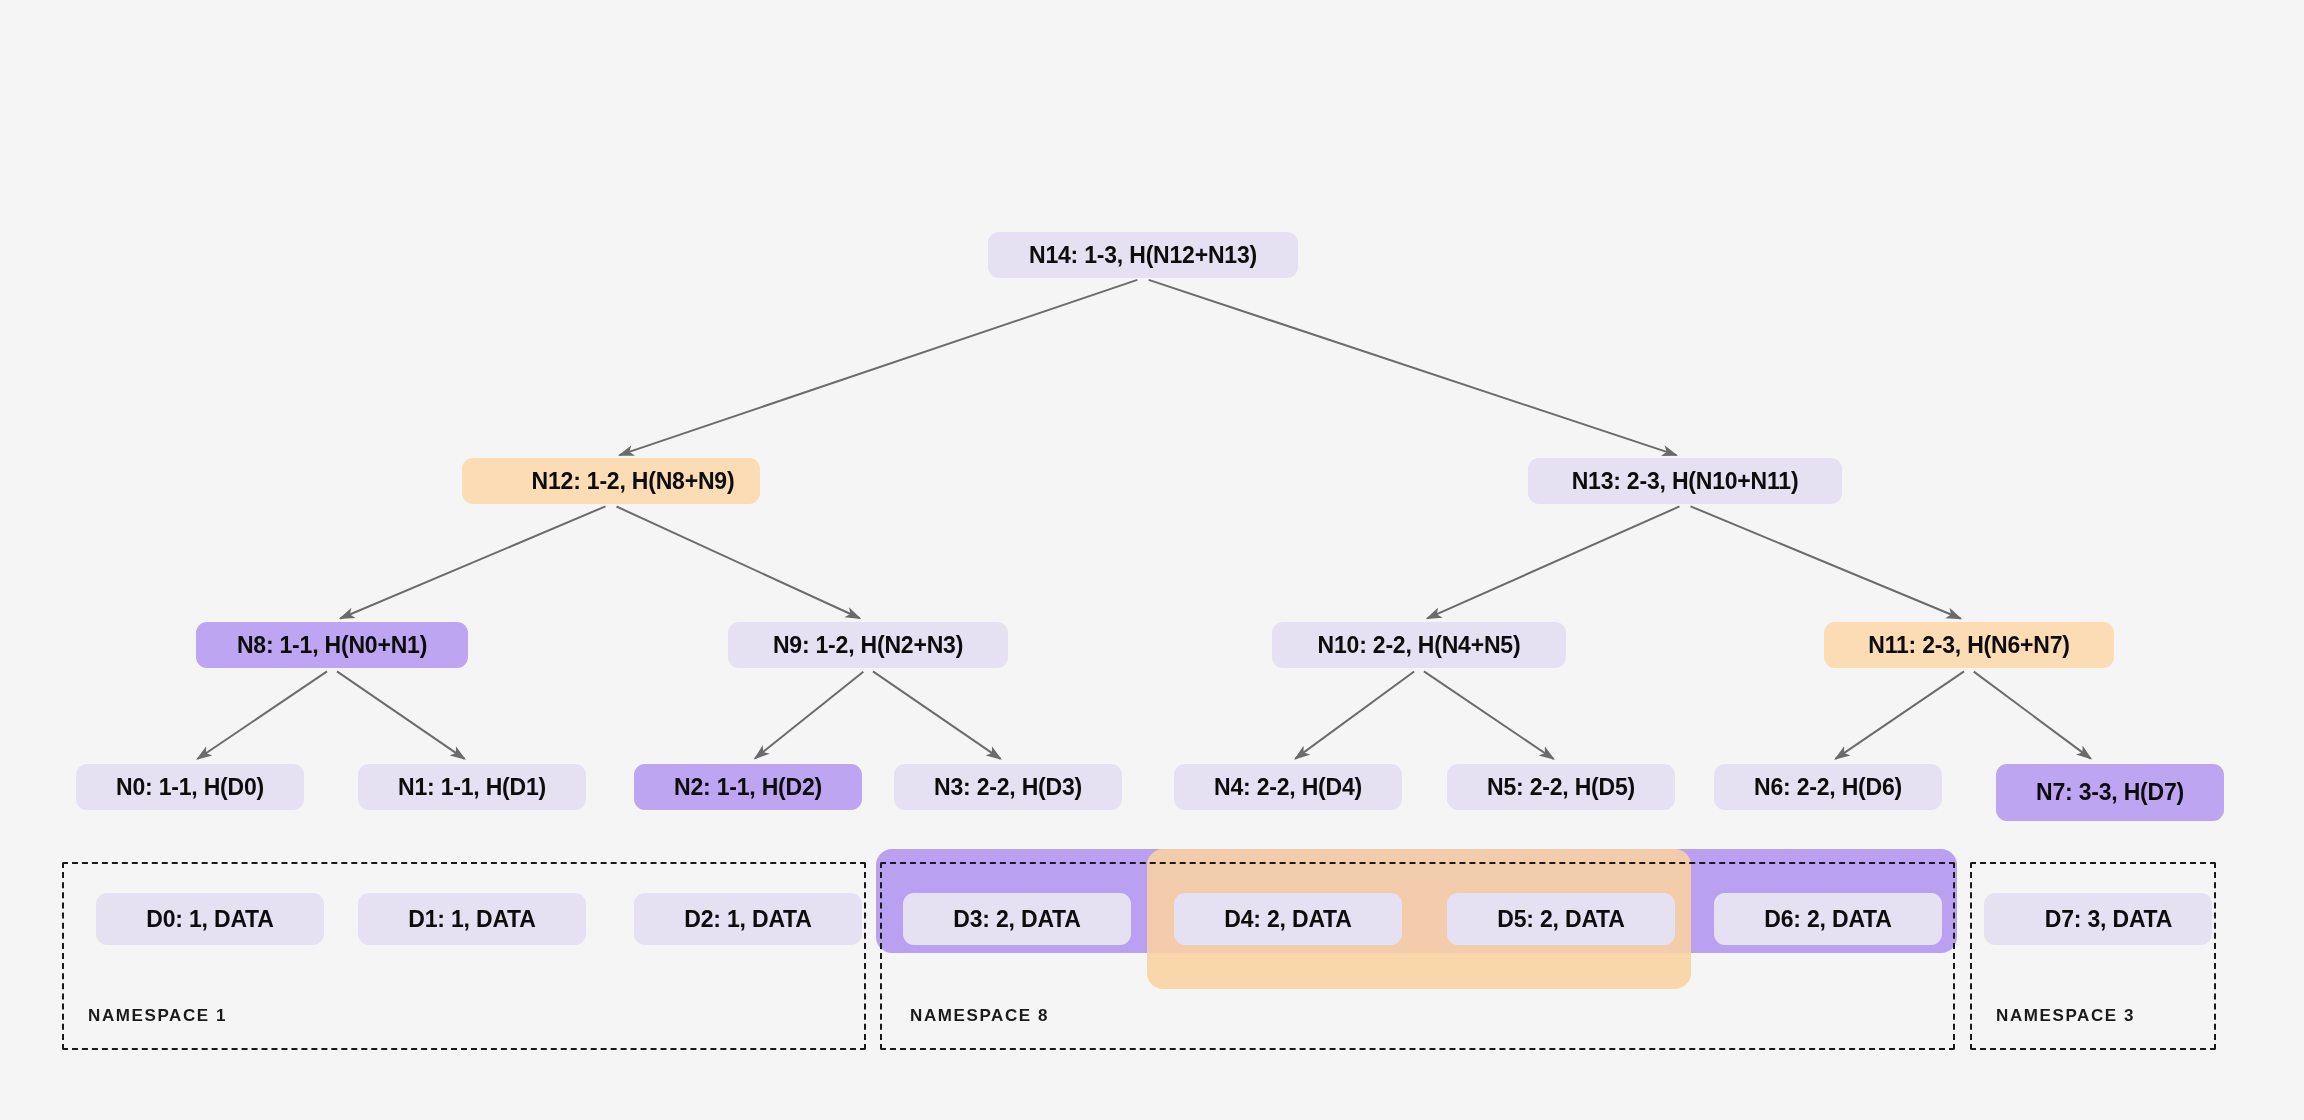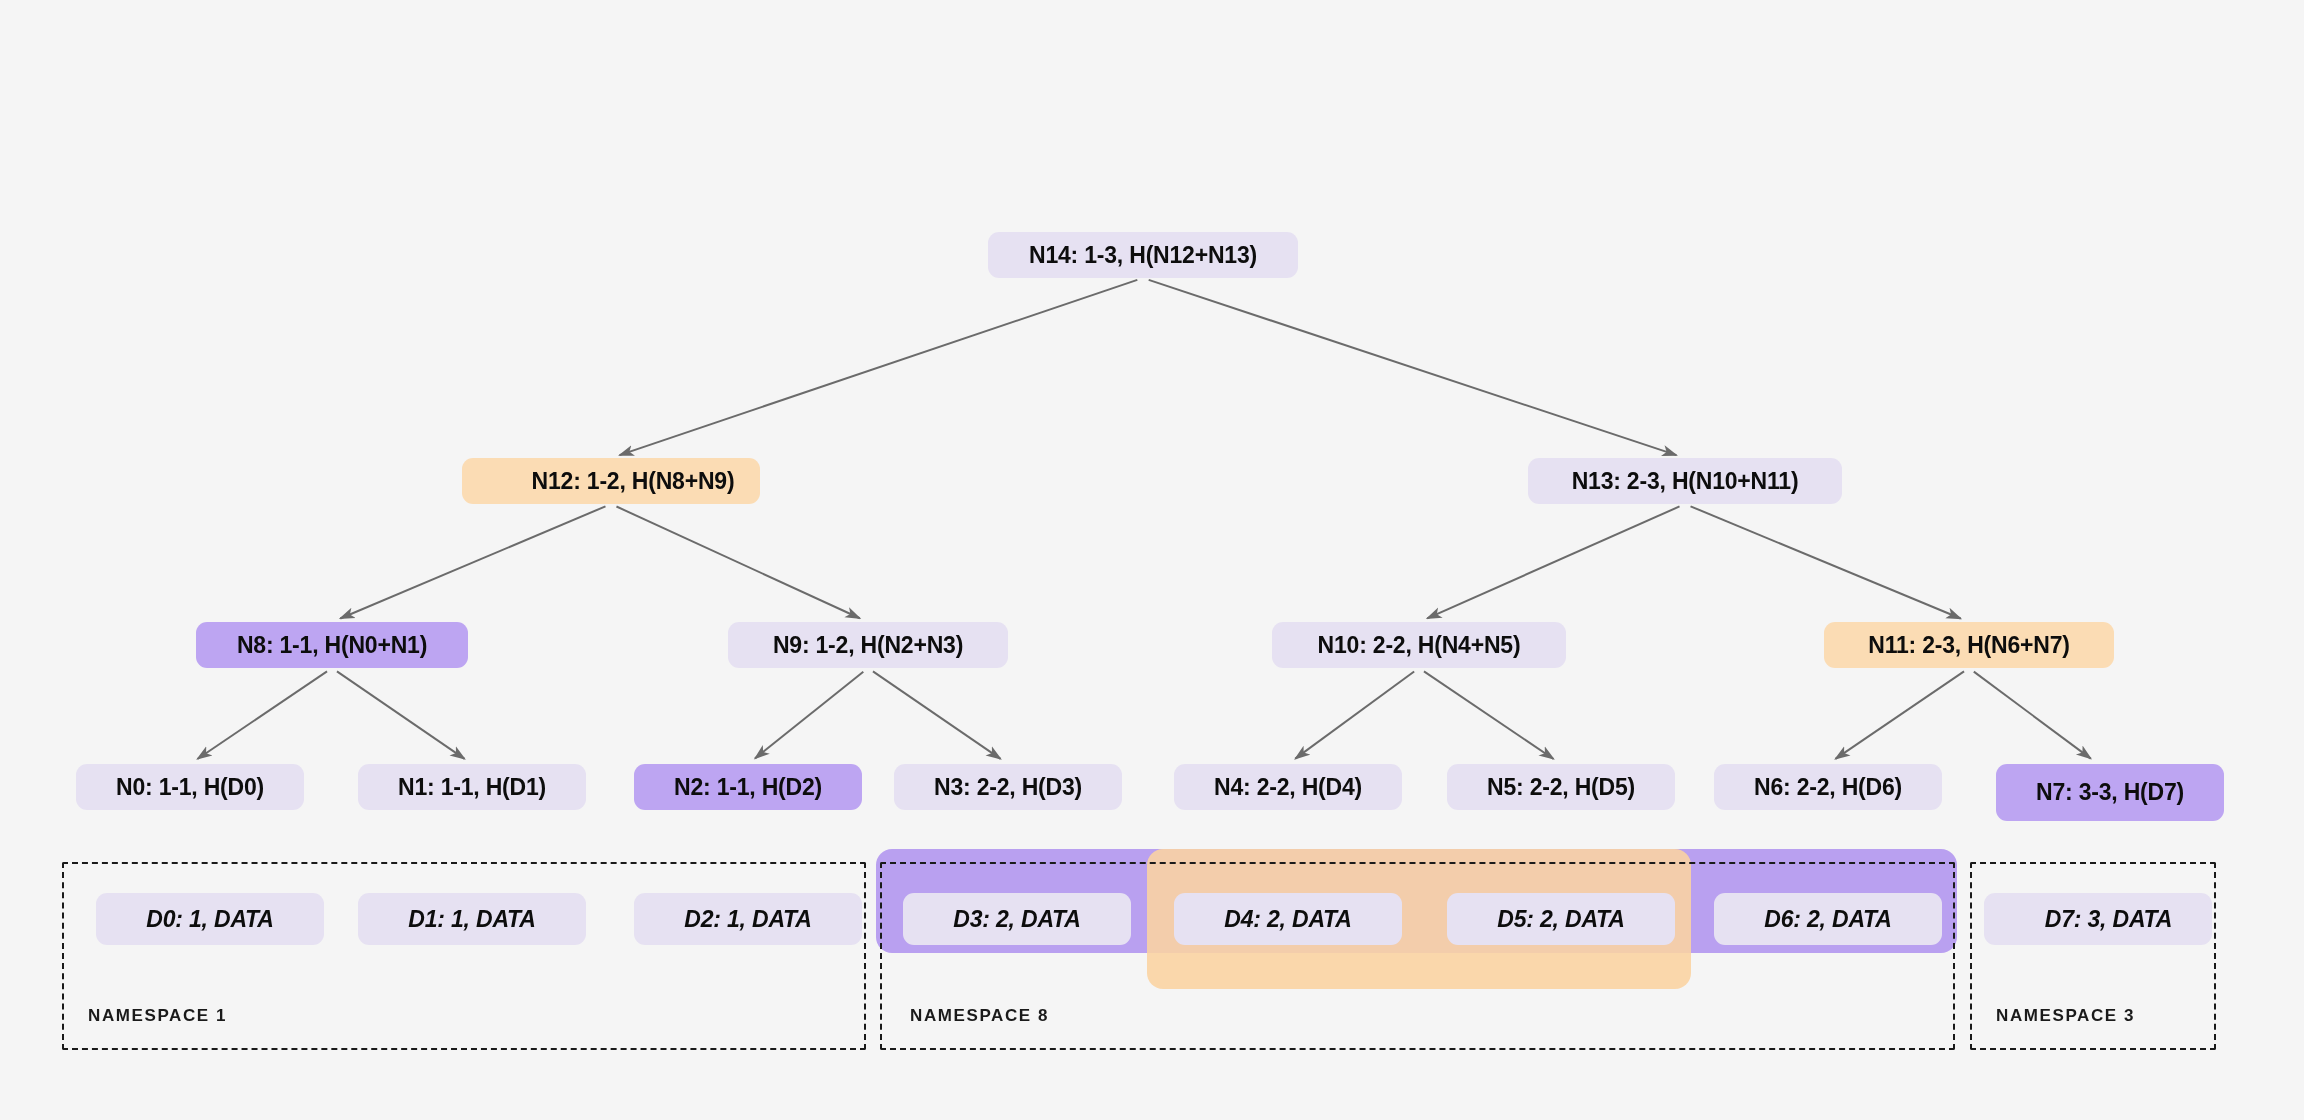--- a/index.html
+++ b/index.html
@@ -102,7 +102,6 @@
     color: #0d0d0d;
     white-space: nowrap;
     letter-spacing: -0.2px;
-    font-style: italic;
   }
 </style>
 </head>

